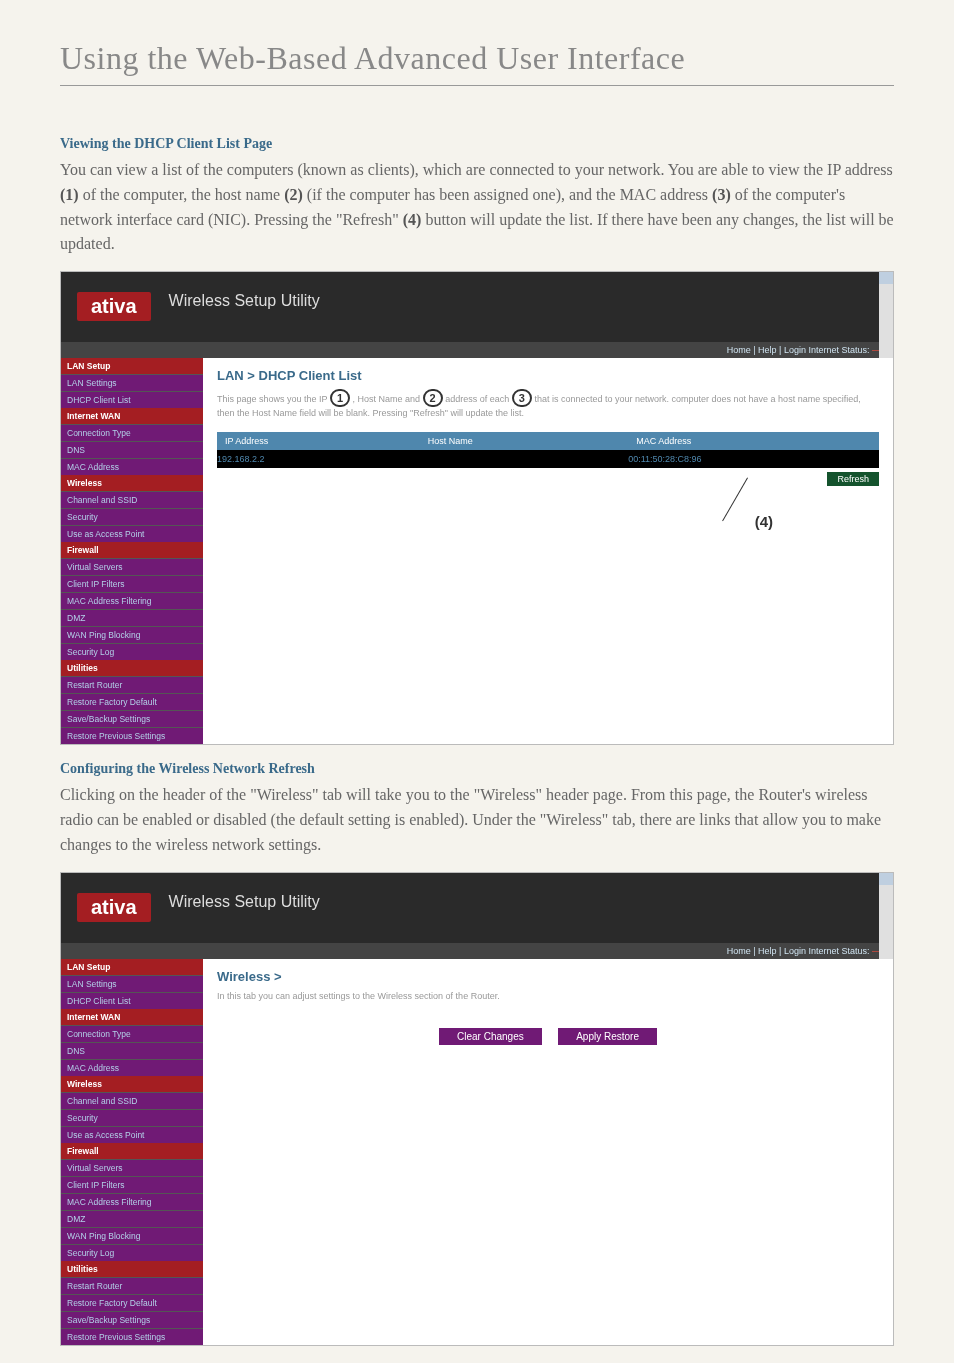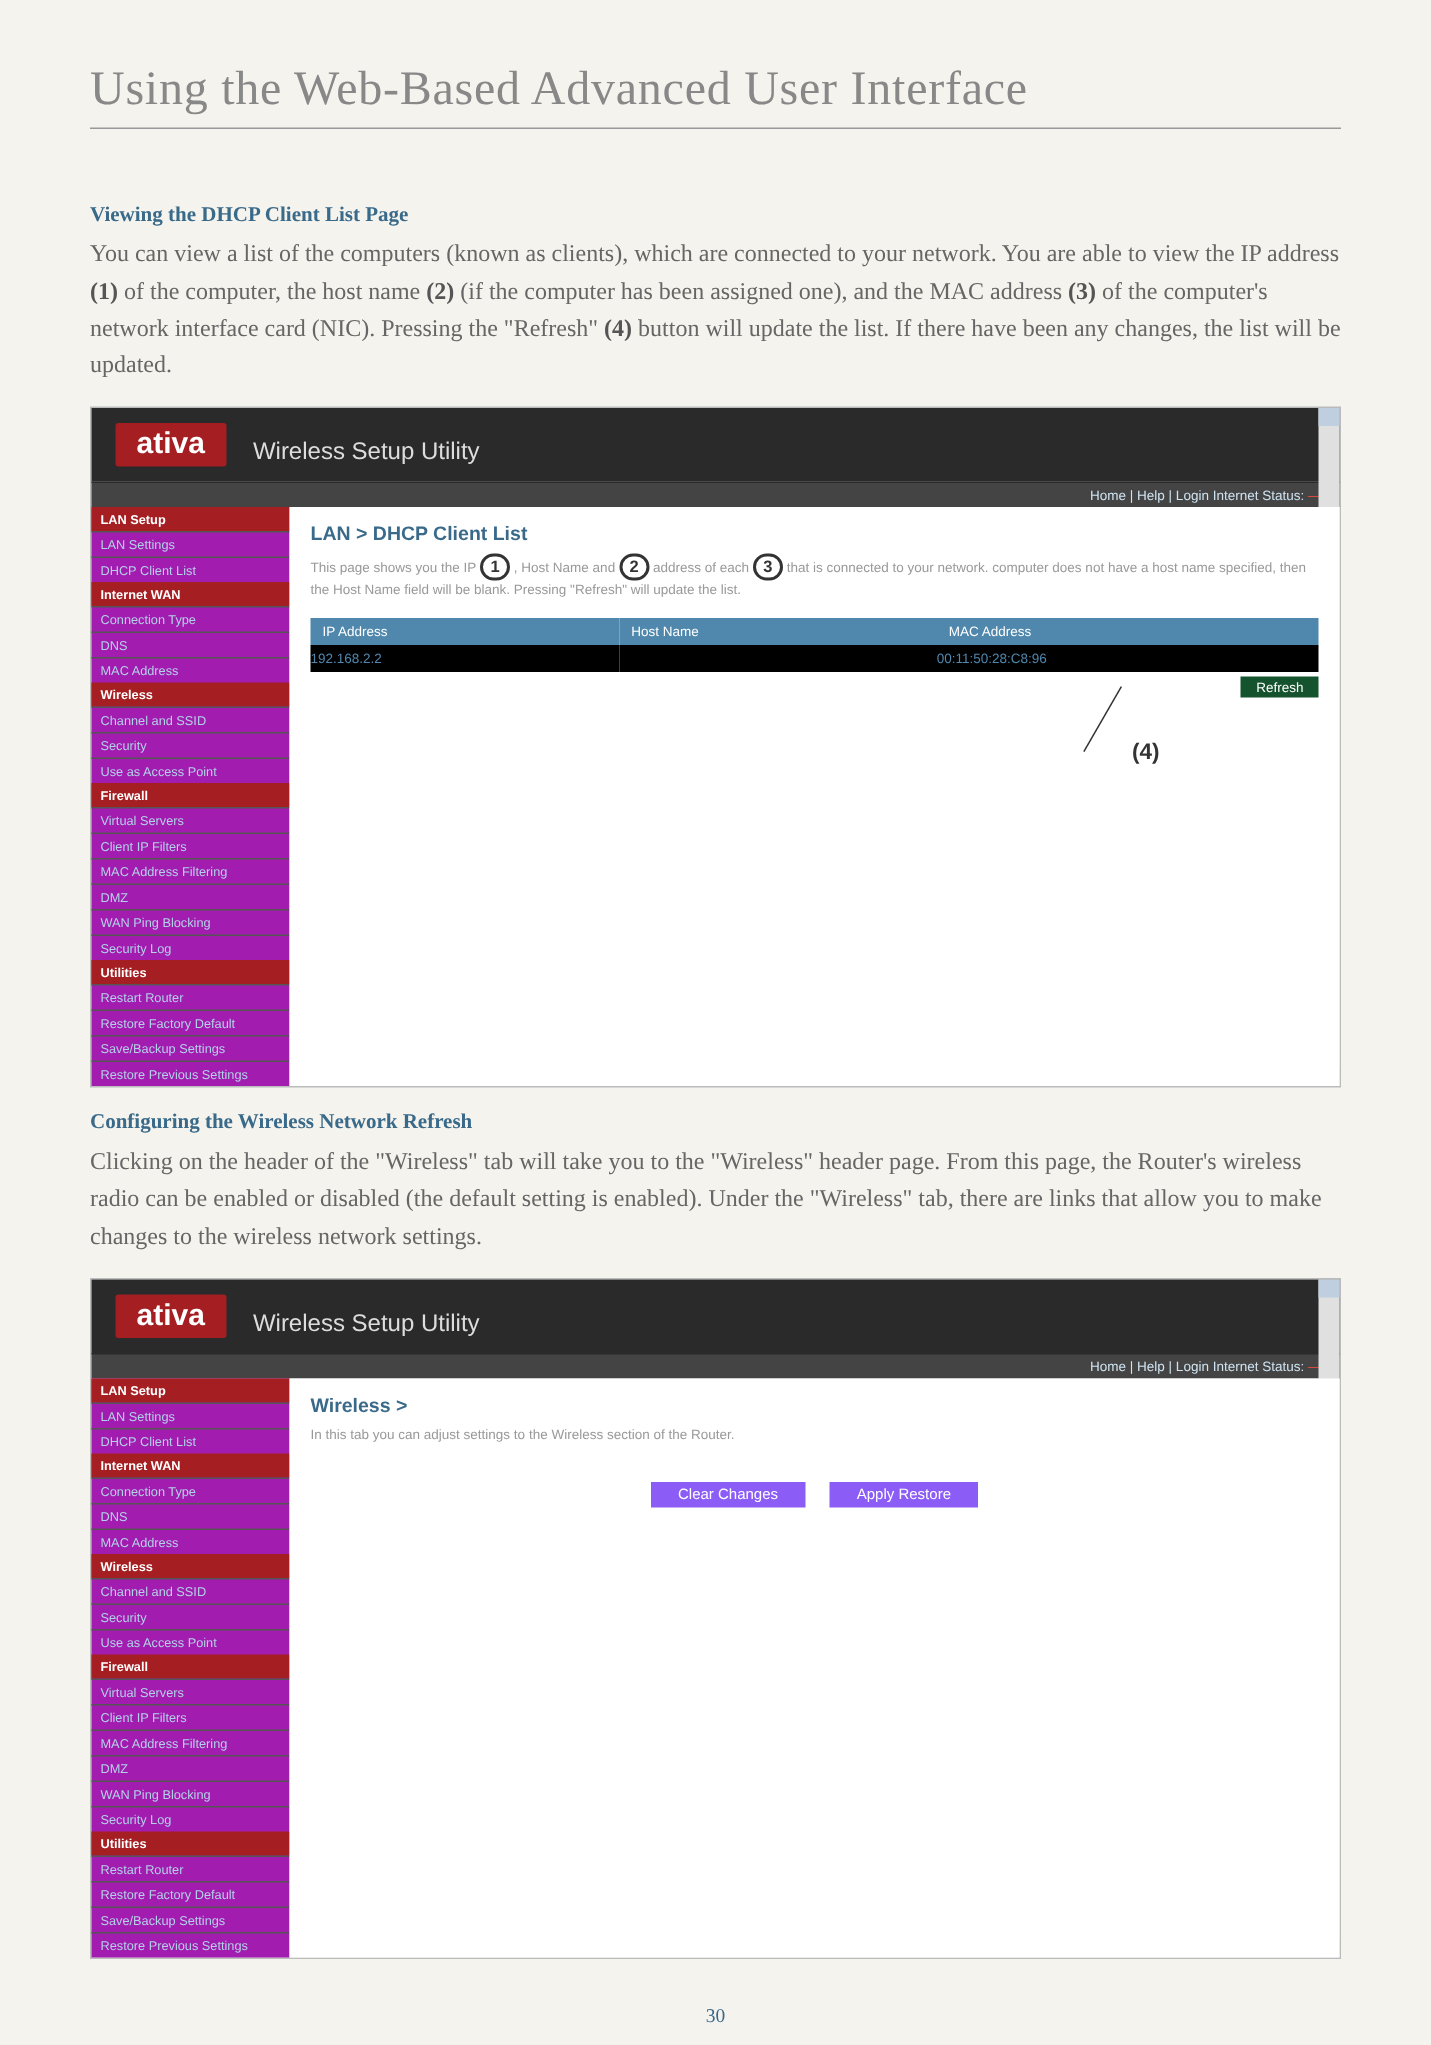--- a/index.html
+++ b/index.html
@@ -48,9 +48,9 @@
     }
     .shot-header {
       background: #2a2a2a;
-      padding: 10px 16px;
+      padding: 20px 16px;
       display: flex;
-      align-items: flex-end;
+      align-items: flex-start;
     }
     .brand-pill {
       background: #a41e22;

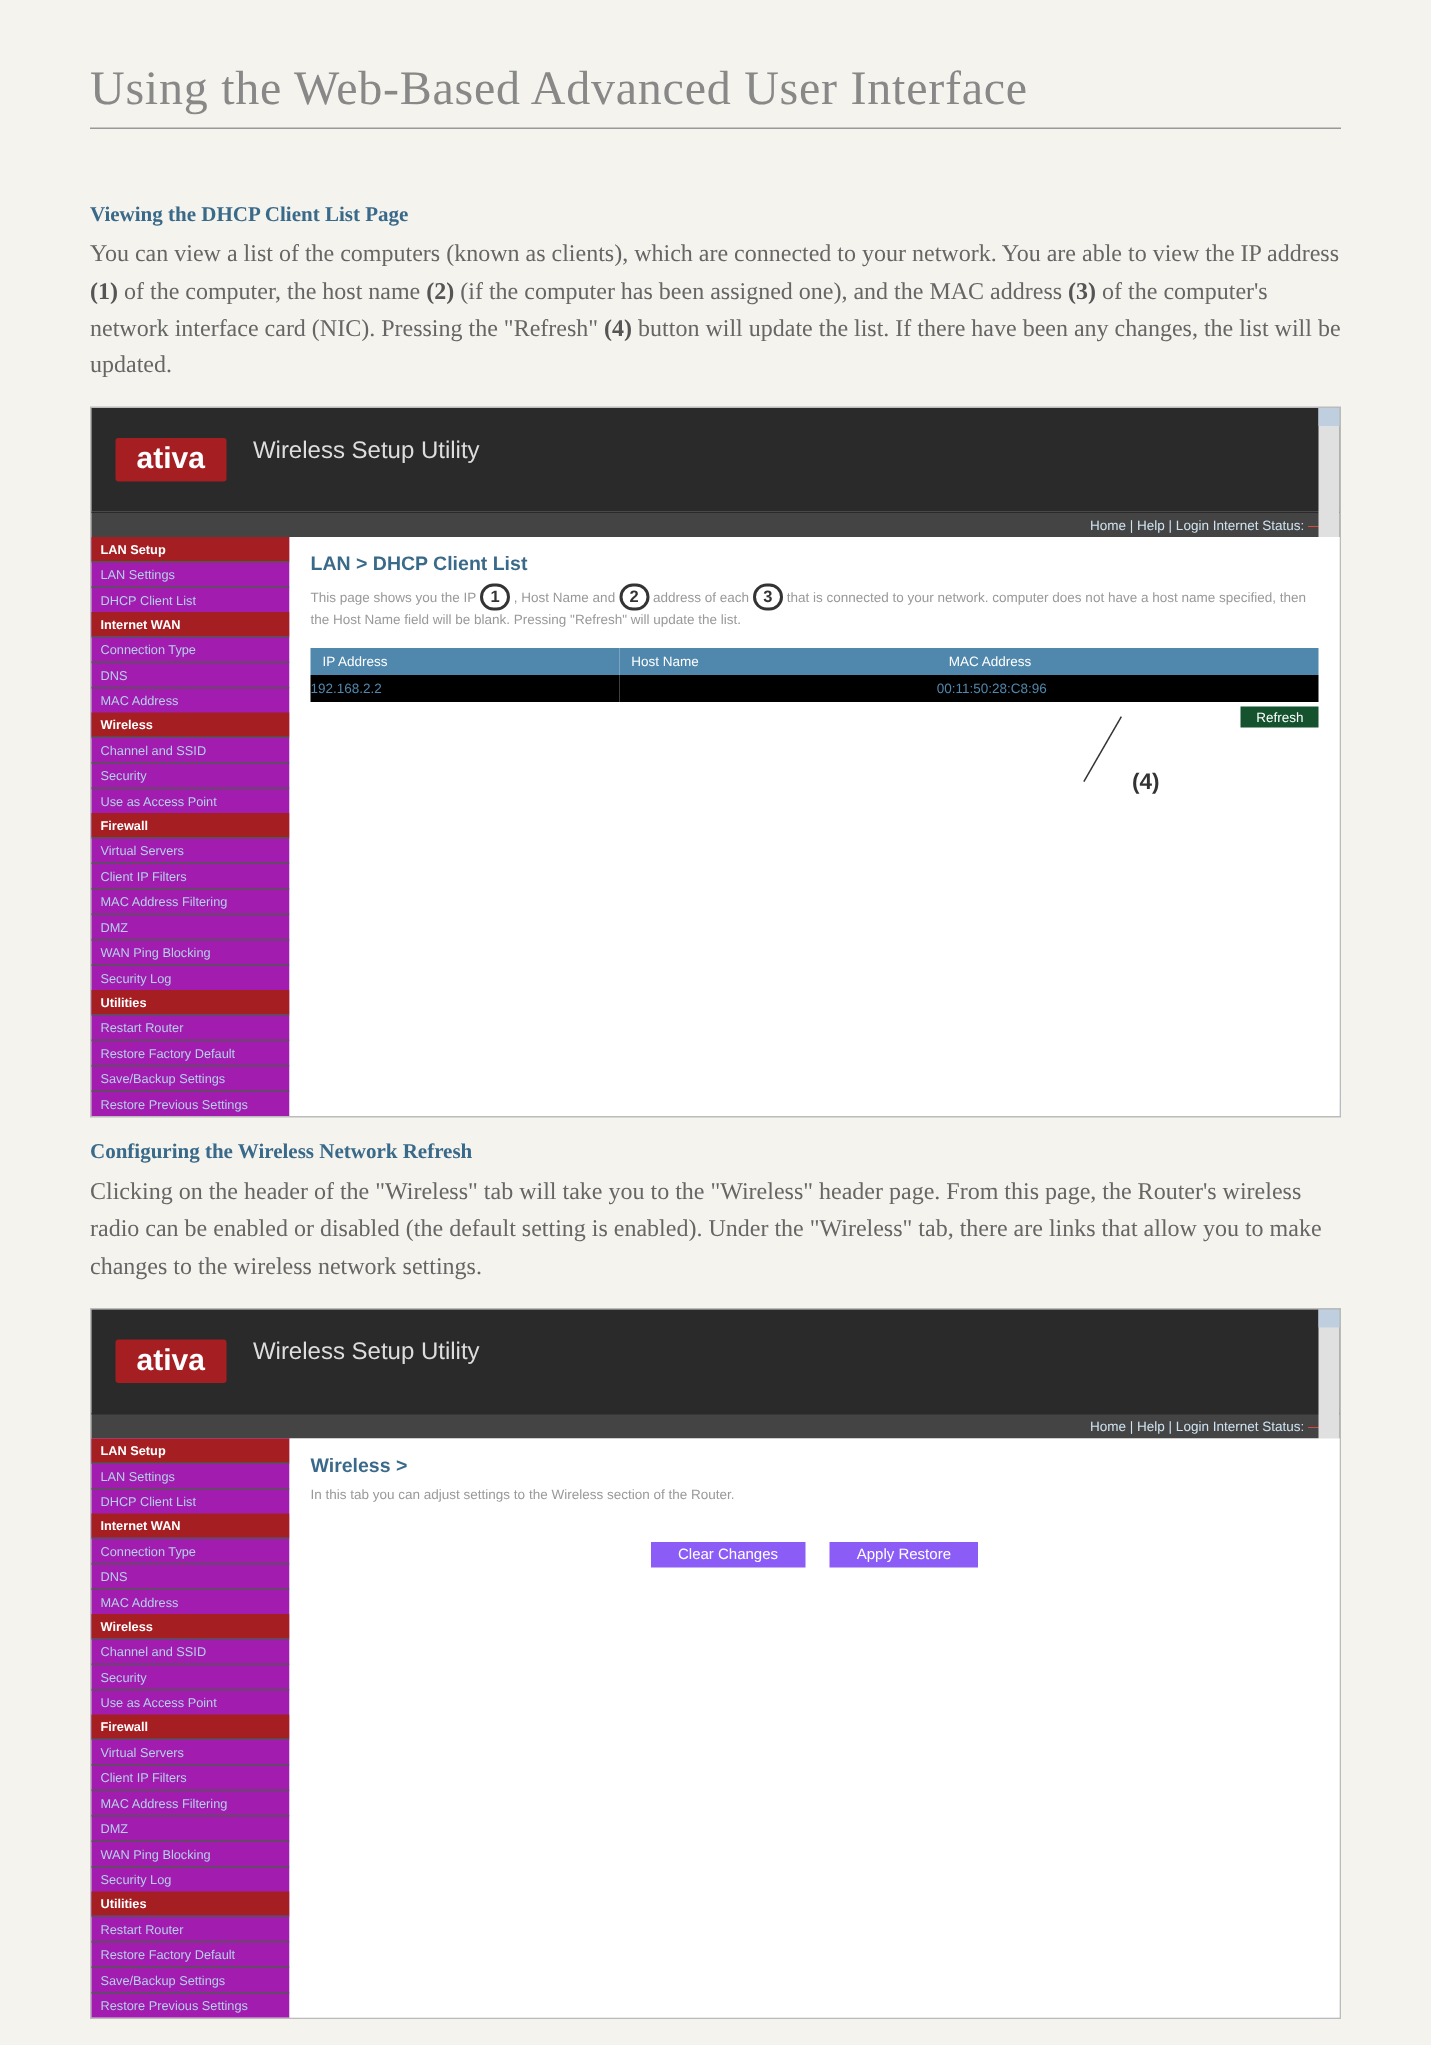--- a/index.html
+++ b/index.html
@@ -79,8 +79,8 @@
       min-height: 280px;
     }
     .sidebar {
-      width: 132px;
-      background: #a21caf;
+      width: 142px;
+      background: #701a75;
       font-size: 8.5px;
     }
     .sb-head {

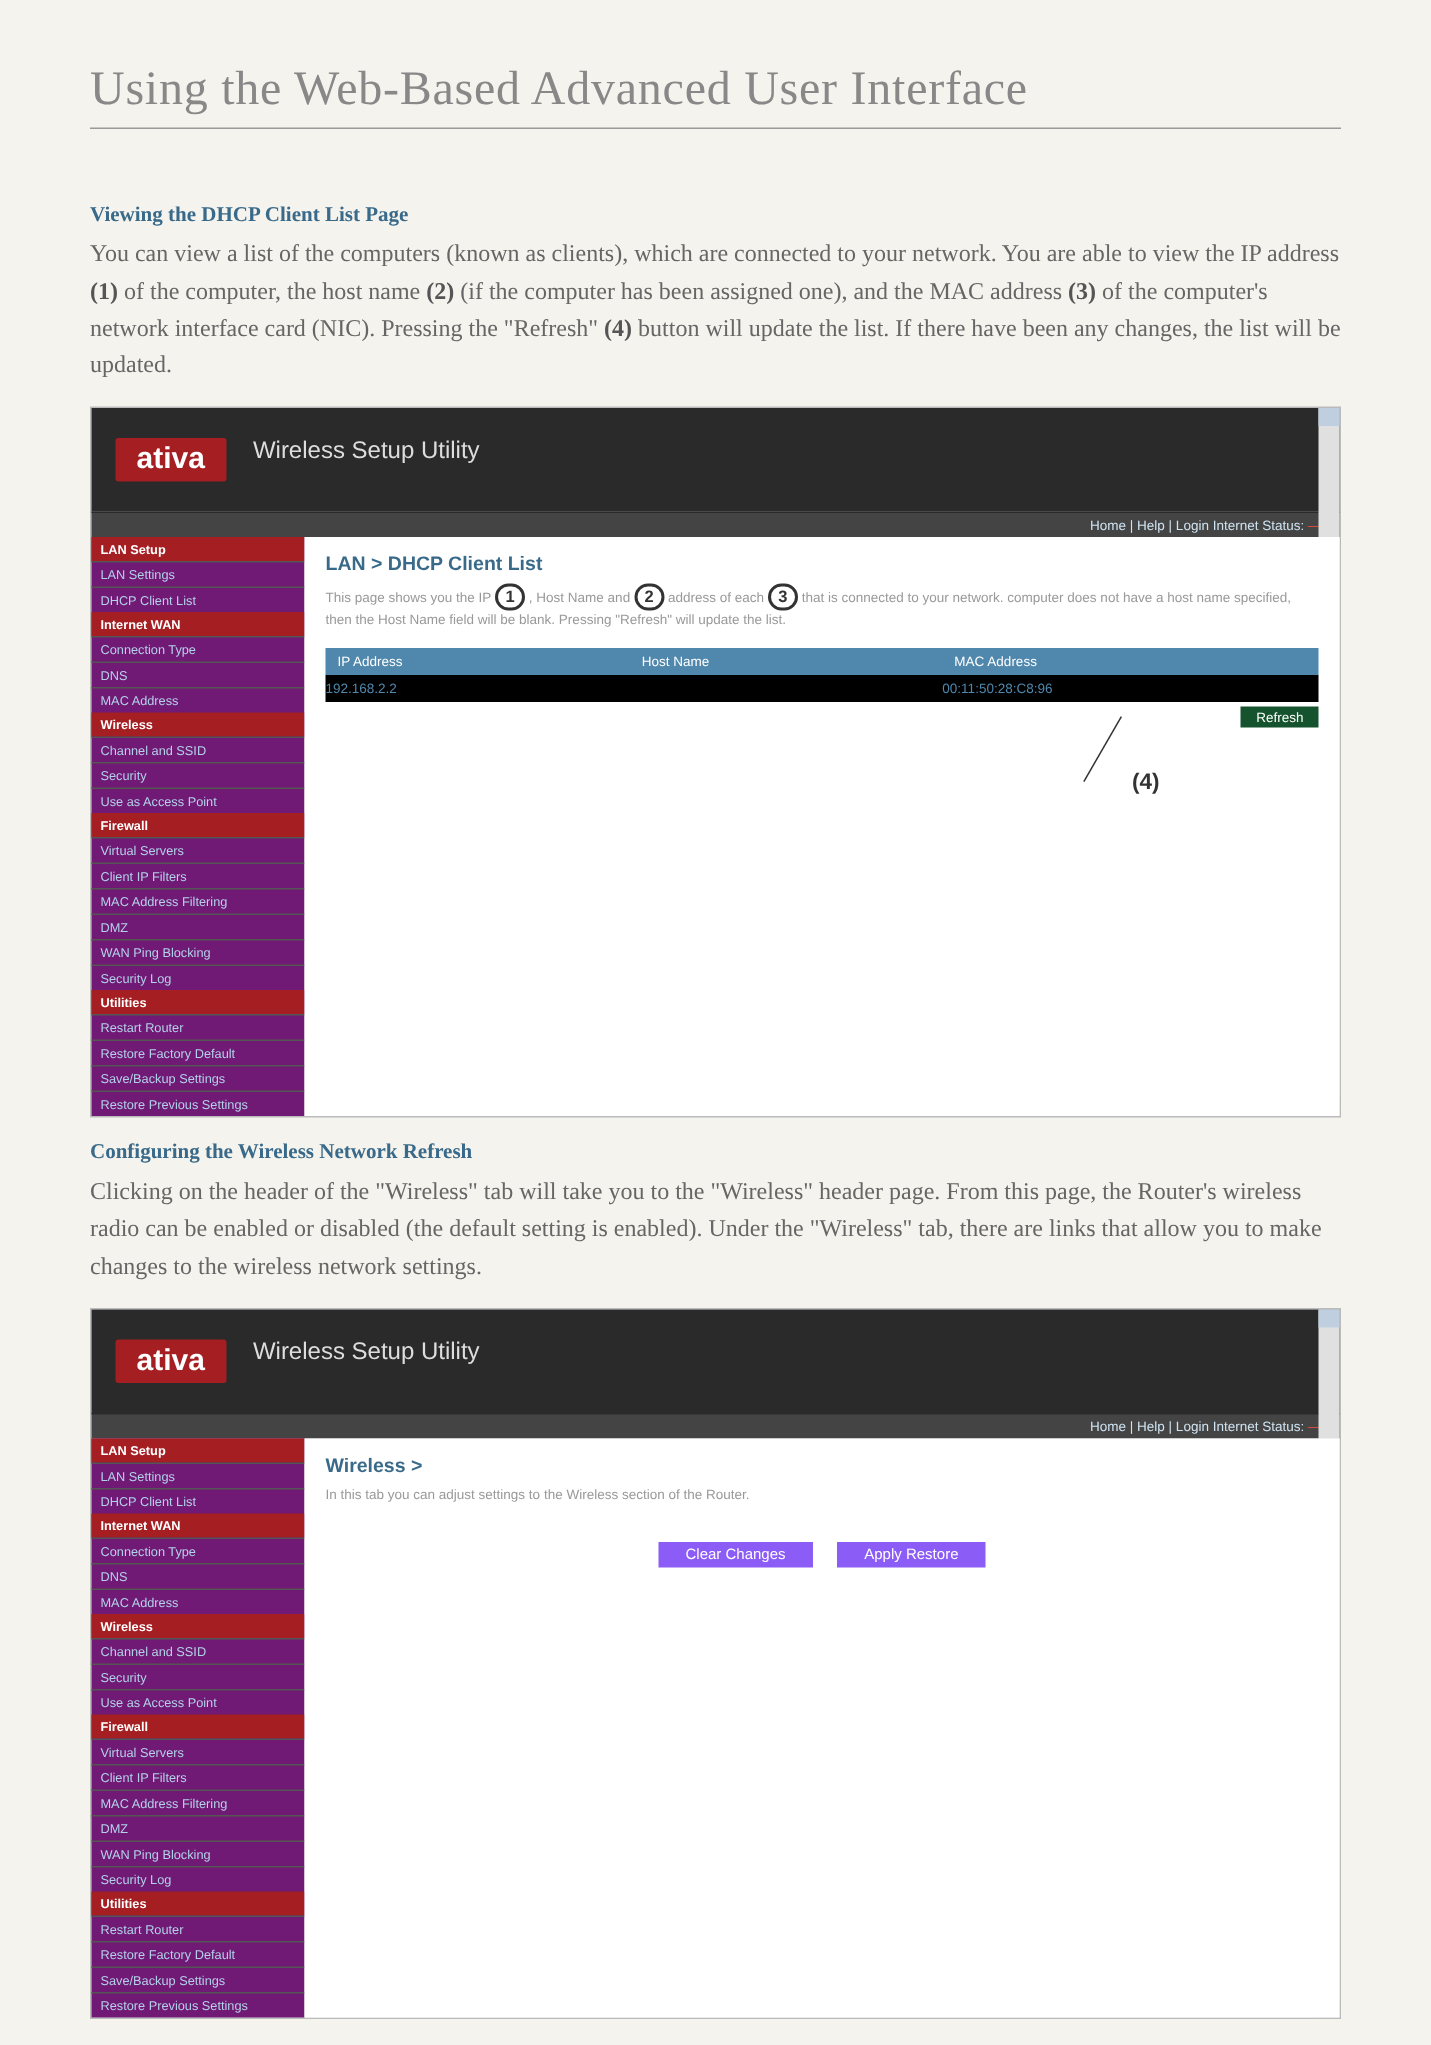--- a/index.html
+++ b/index.html
@@ -177,7 +177,7 @@
       margin-top: 24px;
     }
     .ui-btn {
-      background: #8b5cf6;
+      background: #701a75;
       color: #fff;
       font-size: 10px;
       padding: 3px 18px;

